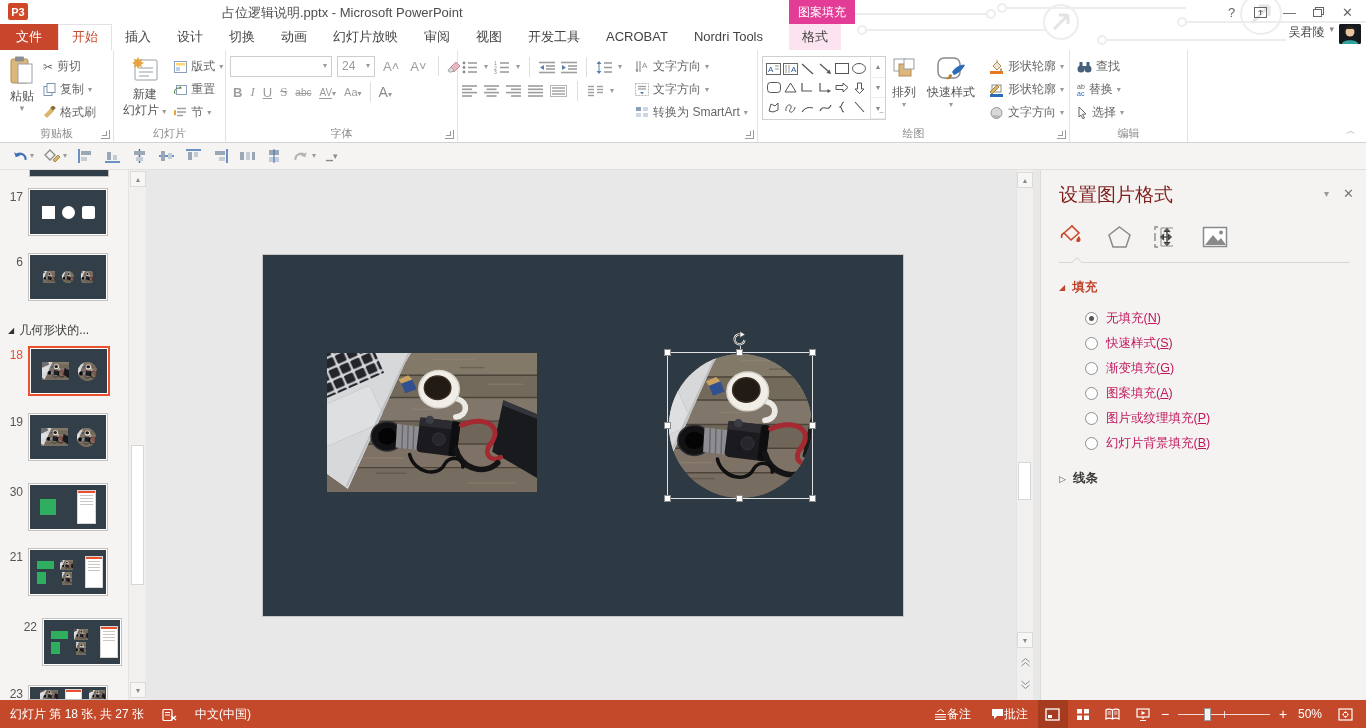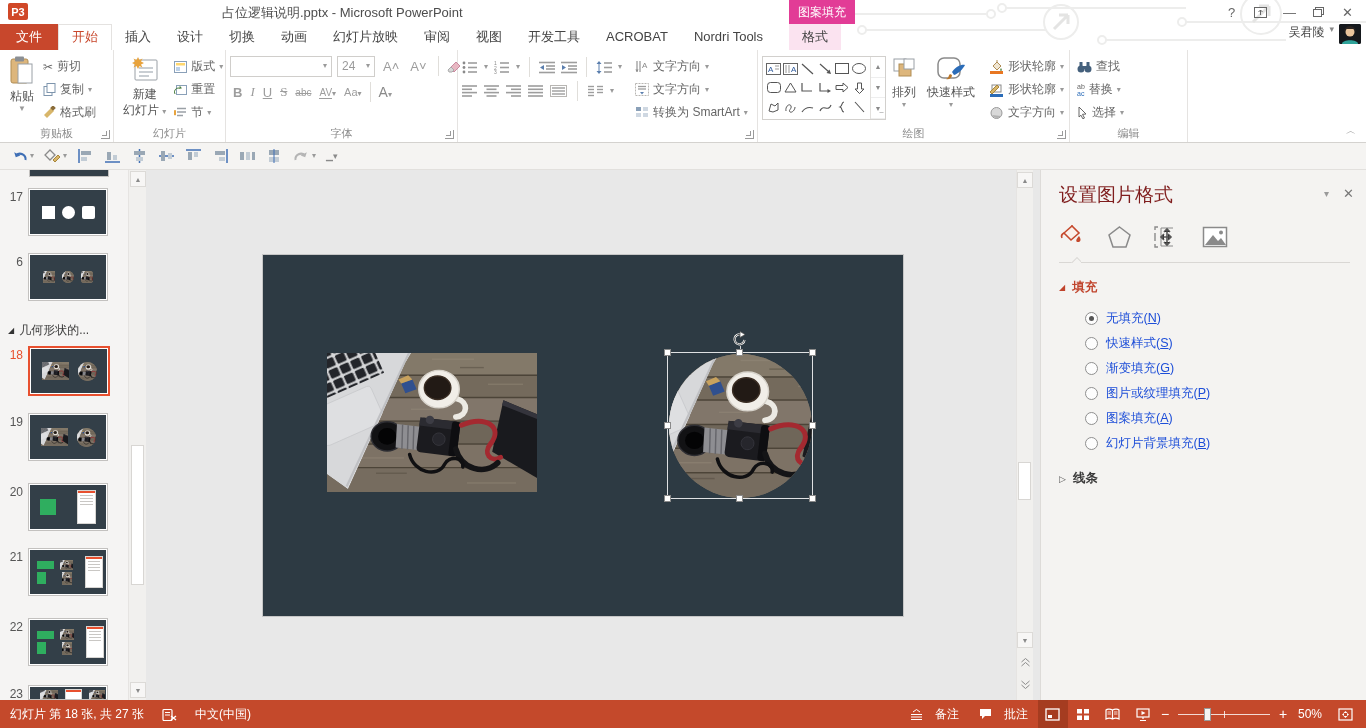--- a/index.html
+++ b/index.html
@@ -93,7 +93,7 @@
 .radio-row{display:flex;align-items:center;gap:8px;height:25px;}
 .rdot{width:13px;height:13px;border:1px solid #8f8f8f;border-radius:50%;background:#fdfdfd;position:relative;flex:none;}
 .rdot.on:after{content:"";position:absolute;left:3px;top:3px;width:5px;height:5px;border-radius:50%;background:#555;}
-.rlabel{font-size:12.5px;color:#1d4ed8;}
+.rlabel{font-size:12.5px;color:#be185d;}
 .rkey{text-decoration:underline;}
 
 

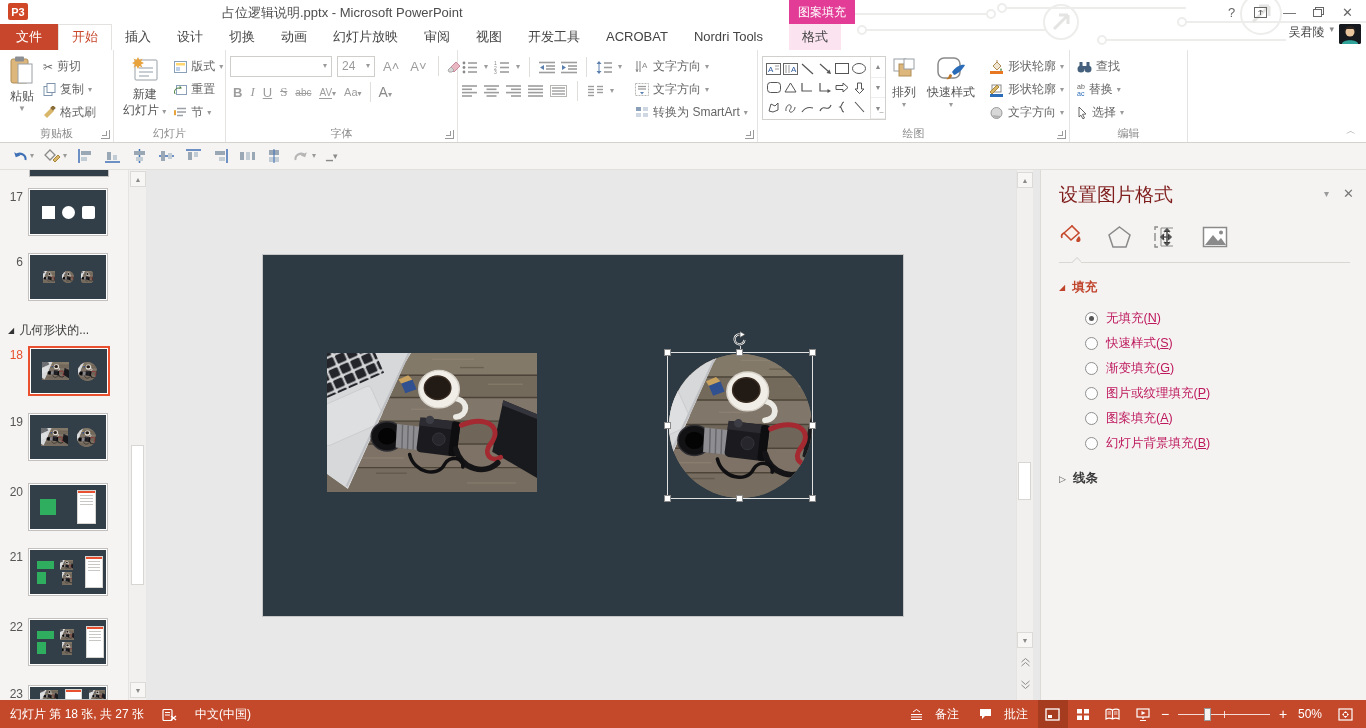--- a/index.html
+++ b/index.html
@@ -1157,11 +1157,11 @@
       </div>
       <div class="radio-row">
         <span class="rdot"></span>
-        <span class="rlabel"><span>图片或纹理填充(</span><span class="rkey">P</span><span>)</span></span>
+        <span class="rlabel"><span>图案填充(</span><span class="rkey">A</span><span>)</span></span>
       </div>
       <div class="radio-row">
         <span class="rdot"></span>
-        <span class="rlabel"><span>图案填充(</span><span class="rkey">A</span><span>)</span></span>
+        <span class="rlabel"><span>图片或纹理填充(</span><span class="rkey">P</span><span>)</span></span>
       </div>
       <div class="radio-row">
         <span class="rdot"></span>

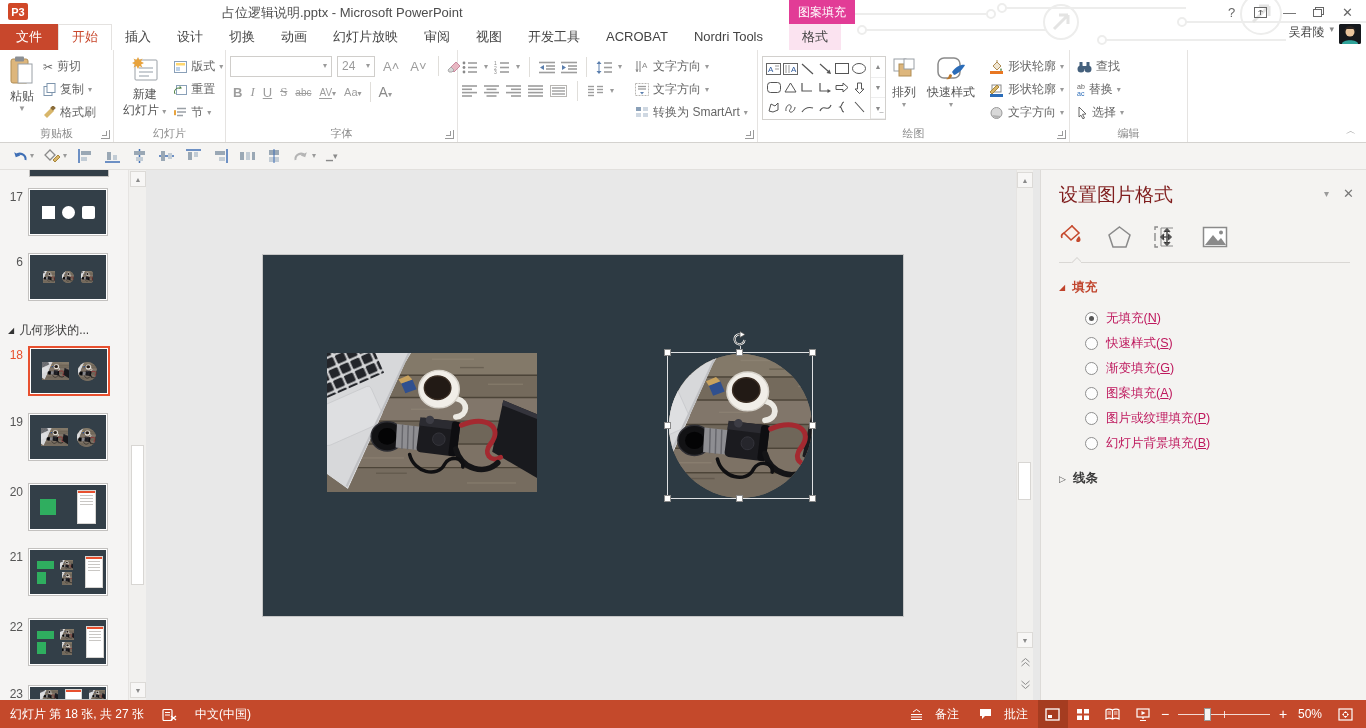--- a/index.html
+++ b/index.html
@@ -947,7 +947,7 @@
     </div>
 
     <div class="titem" style="left:2px;top:313px;">
-      <div class="tnum">20</div>
+      <div class="tnum">30</div>
       <div class="tframe">
           <div class="tslide" style="justify-content:flex-start;padding-left:10px;gap:22px;">
         <span class="mini-green" style="width:16px;height:16px;"></span>

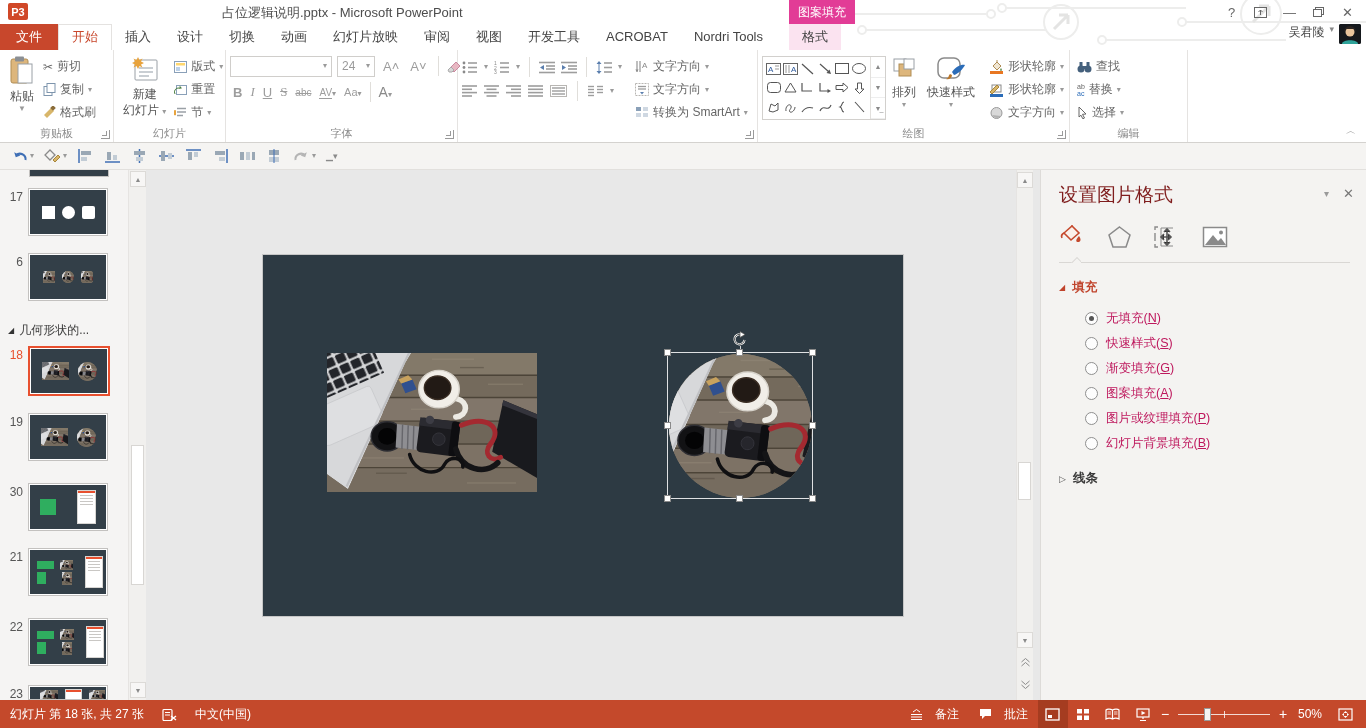--- a/index.html
+++ b/index.html
@@ -991,7 +991,7 @@
         </div>
     </div>
 
-    <div class="titem" style="left:2px;top:448px;">
+    <div class="titem" style="left:16px;top:448px;">
       <div class="tnum">22</div>
       <div class="tframe">
           <div class="tslide" style="justify-content:flex-start;padding-left:7px;gap:6px;">

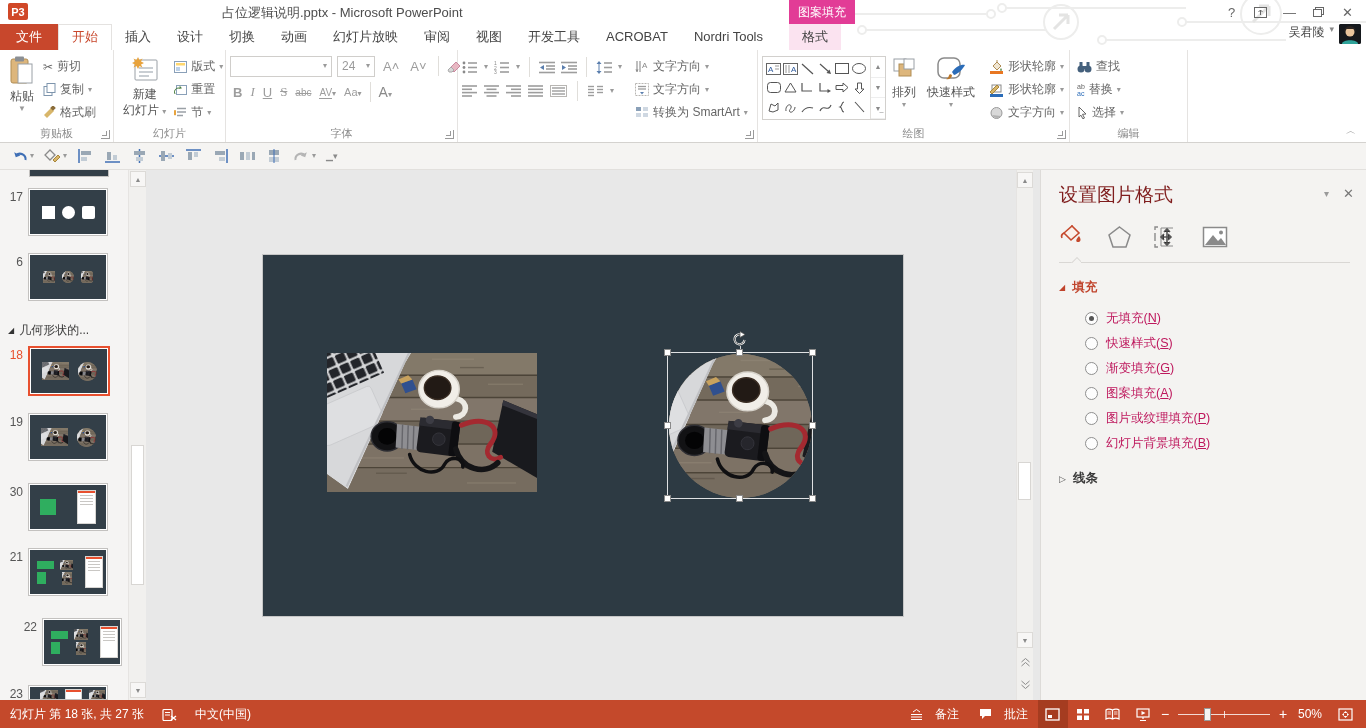--- a/index.html
+++ b/index.html
@@ -100,7 +100,7 @@
 .statusbar{position:absolute;left:0;top:700px;width:1366px;height:28px;background:#C4492B;color:#fff;display:flex;align-items:center;z-index:7;}
 .sb-left{display:flex;align-items:center;gap:18px;padding-left:10px;font-size:12px;}
 .sb-right{position:absolute;right:6px;display:flex;align-items:center;gap:0;}
-.sb-item{display:flex;align-items:center;gap:12px;padding:0 10px;height:28px;font-size:12px;}
+.sb-item{display:flex;align-items:center;gap:0;padding:0 10px;height:28px;font-size:12px;}
 .viewbtn{width:30px;height:28px;display:flex;align-items:center;justify-content:center;}
 .viewbtn.on{background:#A53C20;}
 .zoom-track{width:92px;height:1px;background:rgba(255,255,255,.8);position:relative;margin:0 6px;}

